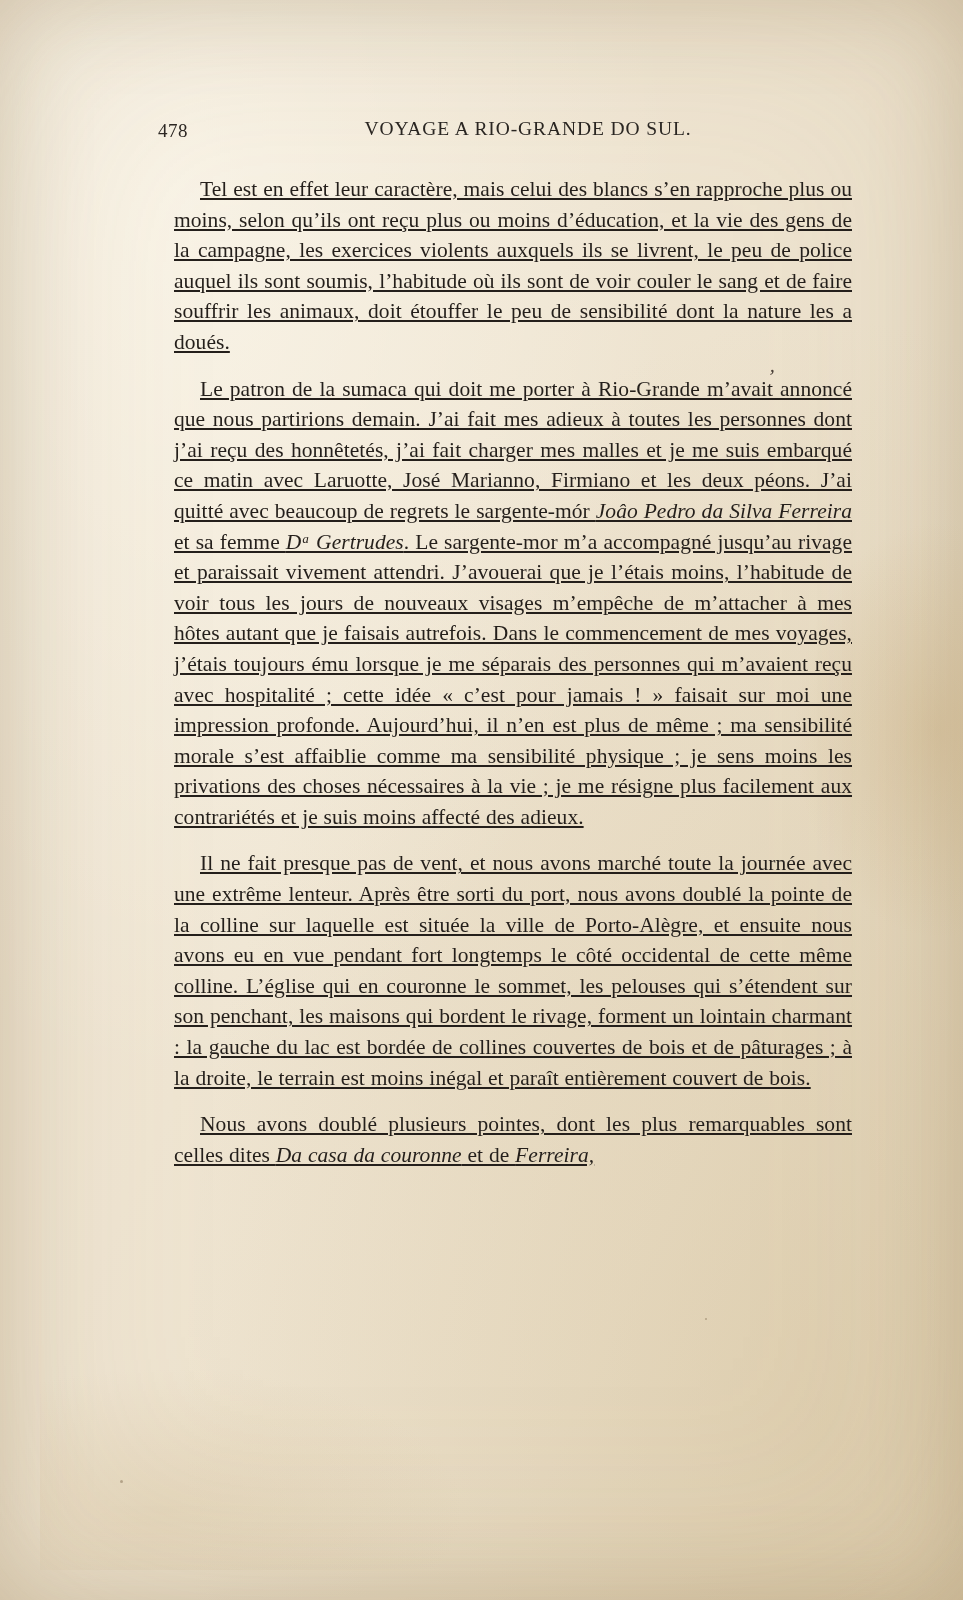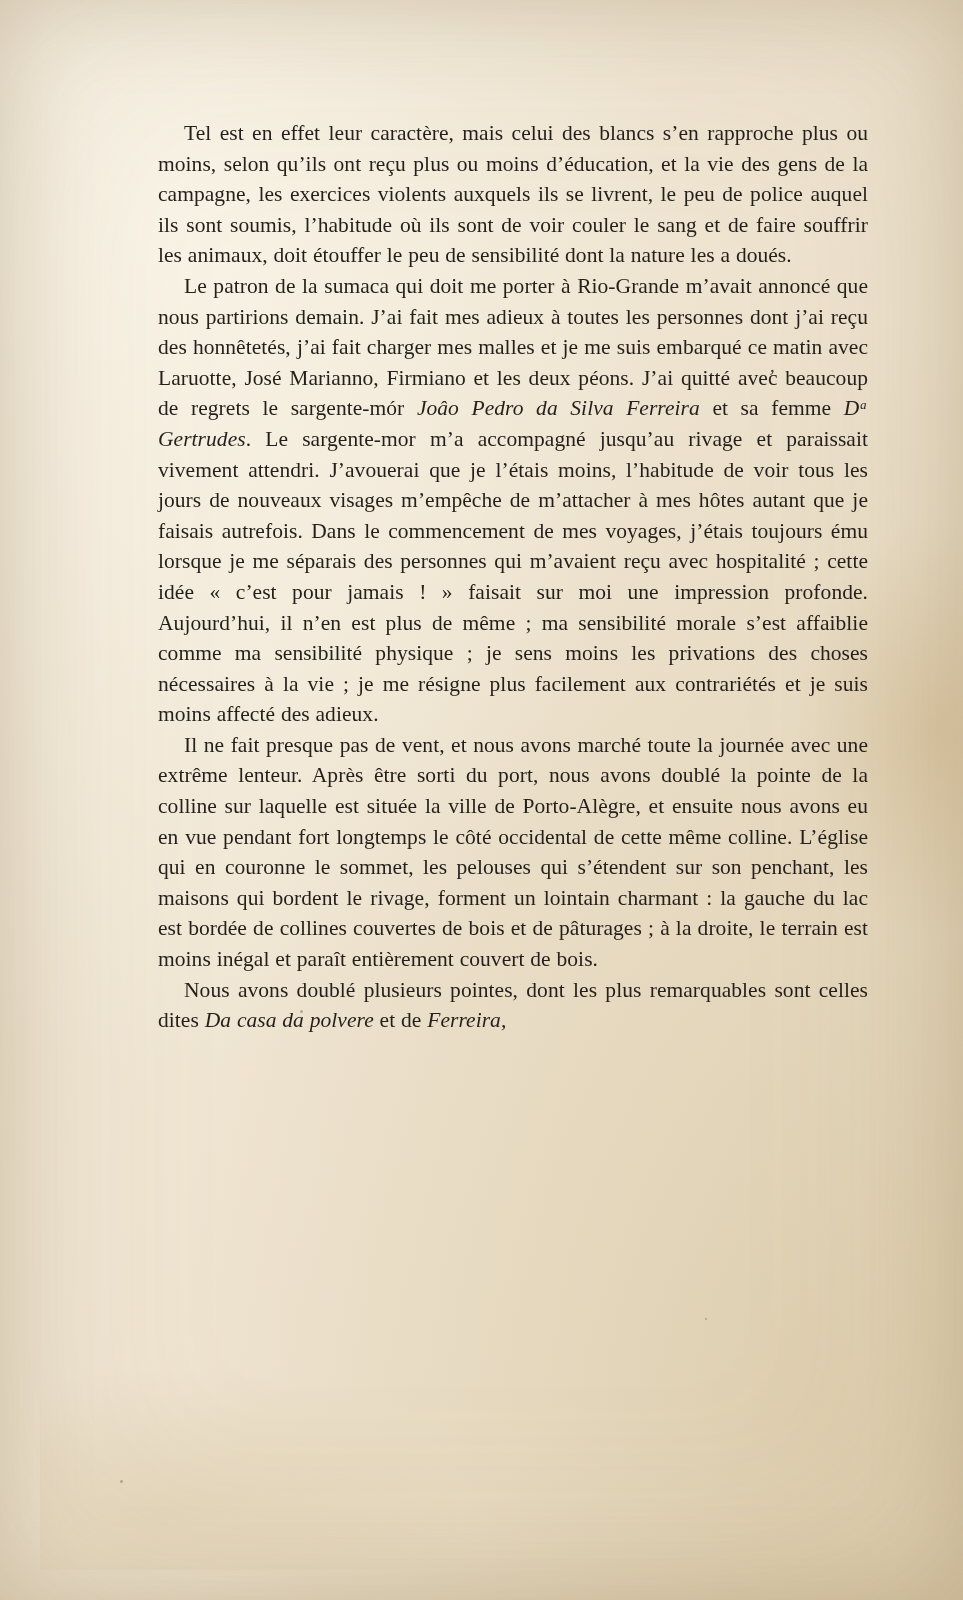--- a/index.html
+++ b/index.html
@@ -114,6 +114,10 @@
 
   <div class="content">
 
+    <div class="header-row">
+      <div class="folio">478</div>
+      <div class="running-head">VOYAGE A RIO-GRANDE DO SUL.</div>
+    </div>
 
     <p class="body">Tel est en effet leur caractère, mais celui des blancs s’en rapproche plus ou moins, selon qu’ils ont reçu plus ou moins d’éducation, et la vie des gens de la campagne, les exercices violents auxquels ils se livrent, le peu de police auquel ils sont soumis, l’habitude où ils sont de voir couler le sang et de faire souffrir les animaux, doit étouffer le peu de sensibilité dont la nature les a doués.</p>
     <p class="body">Le patron de la sumaca qui doit me porter à Rio-Grande m’avait annoncé que nous partirions demain. J’ai fait mes adieux à toutes les personnes dont j’ai reçu des honnêtetés, j’ai fait charger mes malles et je me suis embarqué ce matin avec Laruotte, José Marianno, Firmiano et les deux péons. J’ai quitté avec beaucoup de regrets le sargente-mór <i>Joâo Pedro da Silva Ferreira</i> et sa femme <i>Dᵃ Gertrudes</i>. Le sargente-mor m’a accompagné jusqu’au rivage et paraissait vivement attendri. J’avouerai que je l’étais moins, l’habitude de voir tous les jours de nouveaux visages m’empêche de m’attacher à mes hôtes autant que je faisais autrefois. Dans le commencement de mes voyages, j’étais toujours ému lorsque je me séparais des personnes qui m’avaient reçu avec hospitalité ; cette idée « c’est pour jamais ! » faisait sur moi une impression profonde. Aujourd’hui, il n’en est plus de même ; ma sensibilité morale s’est affaiblie comme ma sensibilité physique ; je sens moins les privations des choses nécessaires à la vie ; je me résigne plus facilement aux contrariétés et je suis moins affecté des adieux.</p>

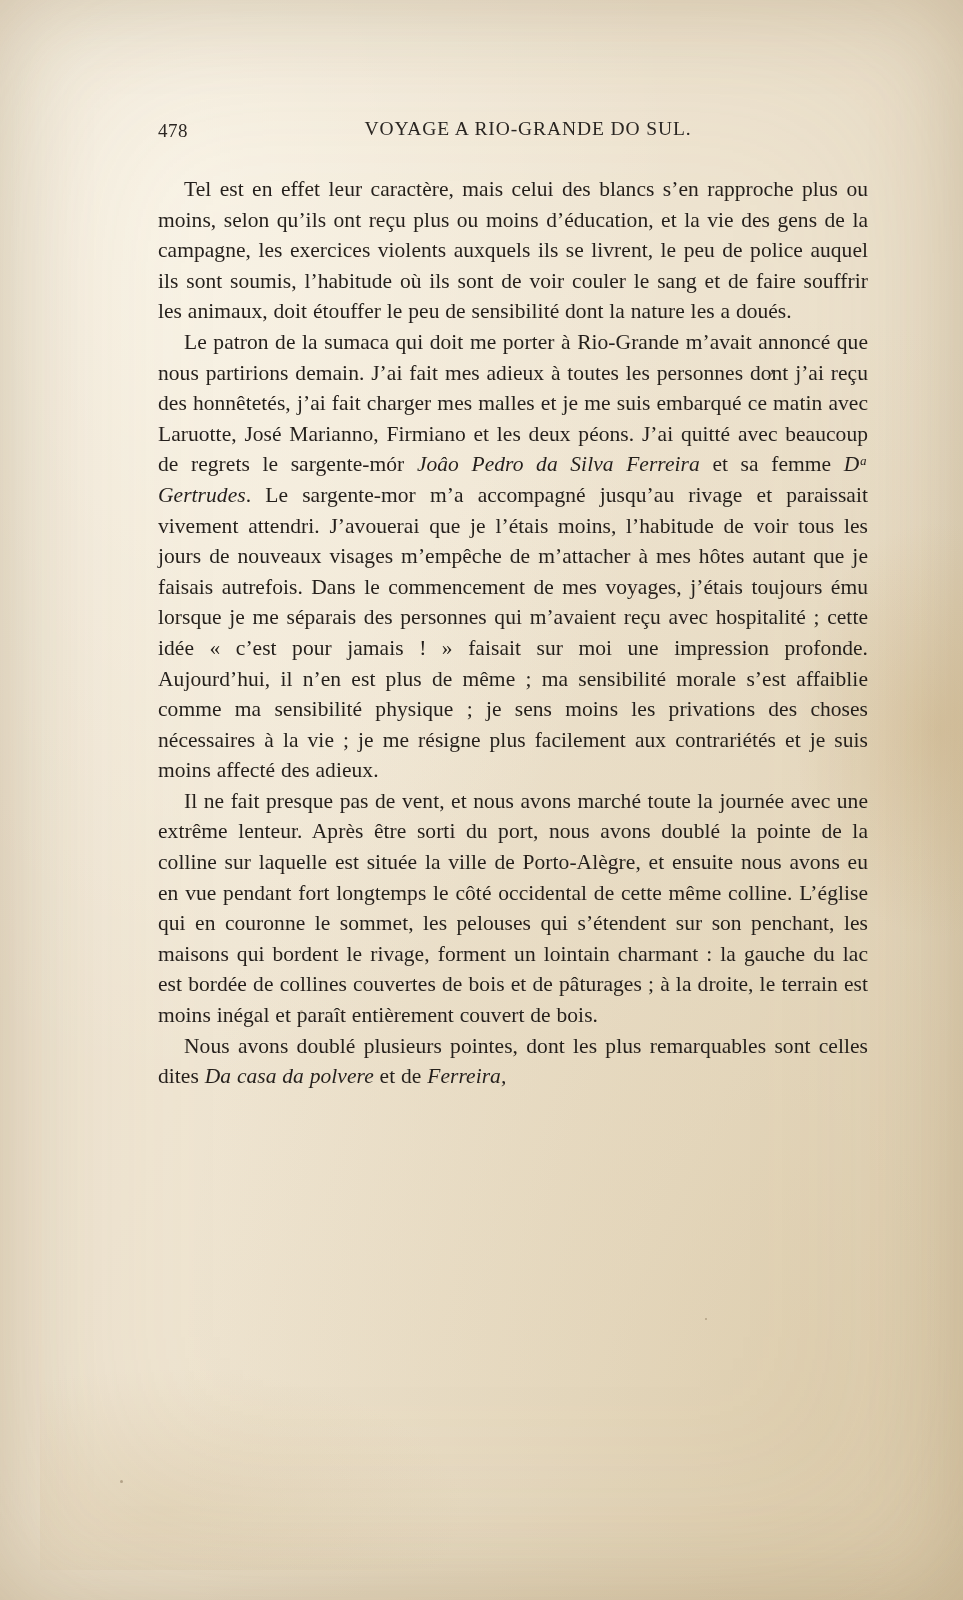--- a/index.html
+++ b/index.html
@@ -76,7 +76,7 @@
   }
 
   p.body {
-    margin: 0;
+    margin: 16px;
     font-size: 21.5px;
     line-height: 30.6px;
     color: #241f1b;
@@ -84,6 +84,7 @@
     text-indent: 26px;
     letter-spacing: 0.05px;
     word-spacing: 0.4px;
+    text-decoration: underline;
     -webkit-font-smoothing: antialiased;
   }
   i { font-style: italic; }

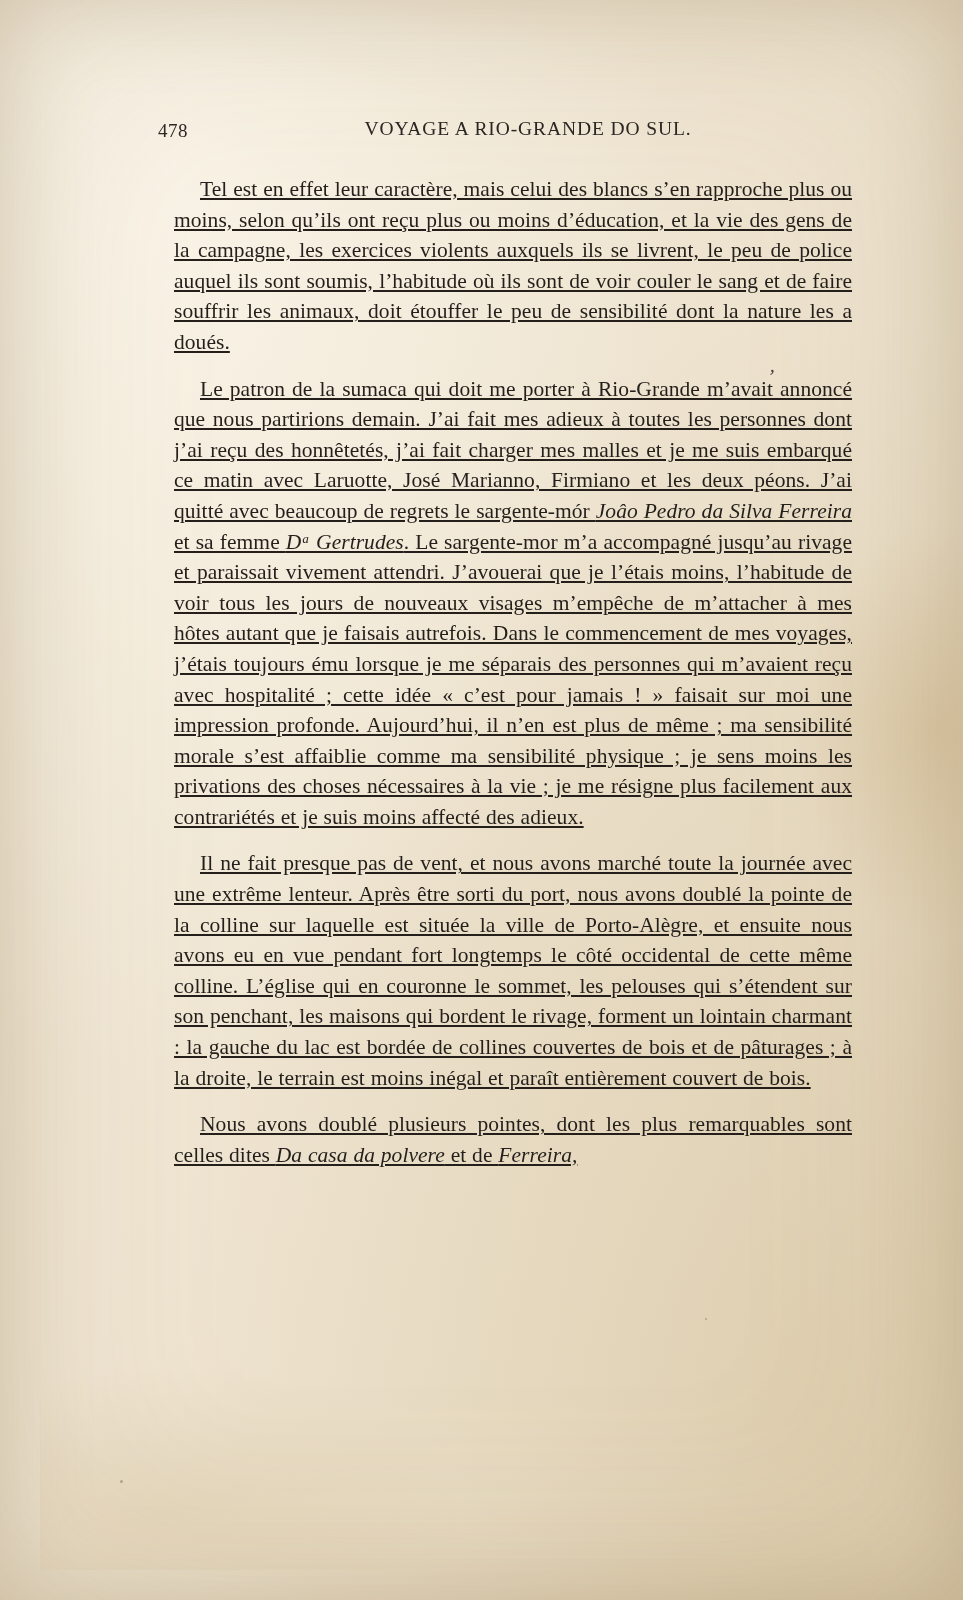--- a/index.html
+++ b/index.html
@@ -123,7 +123,7 @@
     <p class="body">Tel est en effet leur caractère, mais celui des blancs s’en rapproche plus ou moins, selon qu’ils ont reçu plus ou moins d’éducation, et la vie des gens de la campagne, les exercices violents auxquels ils se livrent, le peu de police auquel ils sont soumis, l’habitude où ils sont de voir couler le sang et de faire souffrir les animaux, doit étouffer le peu de sensibilité dont la nature les a doués.</p>
     <p class="body">Le patron de la sumaca qui doit me porter à Rio-Grande m’avait annoncé que nous partirions demain. J’ai fait mes adieux à toutes les personnes dont j’ai reçu des honnêtetés, j’ai fait charger mes malles et je me suis embarqué ce matin avec Laruotte, José Marianno, Firmiano et les deux péons. J’ai quitté avec beaucoup de regrets le sargente-mór <i>Joâo Pedro da Silva Ferreira</i> et sa femme <i>Dᵃ Gertrudes</i>. Le sargente-mor m’a accompagné jusqu’au rivage et paraissait vivement attendri. J’avouerai que je l’étais moins, l’habitude de voir tous les jours de nouveaux visages m’empêche de m’attacher à mes hôtes autant que je faisais autrefois. Dans le commencement de mes voyages, j’étais toujours ému lorsque je me séparais des personnes qui m’avaient reçu avec hospitalité ; cette idée « c’est pour jamais ! » faisait sur moi une impression profonde. Aujourd’hui, il n’en est plus de même ; ma sensibilité morale s’est affaiblie comme ma sensibilité physique ; je sens moins les privations des choses nécessaires à la vie ; je me résigne plus facilement aux contrariétés et je suis moins affecté des adieux.</p>
     <p class="body">Il ne fait presque pas de vent, et nous avons marché toute la journée avec une extrême lenteur. Après être sorti du port, nous avons doublé la pointe de la colline sur laquelle est située la ville de Porto-Alègre, et ensuite nous avons eu en vue pendant fort longtemps le côté occidental de cette même colline. L’église qui en couronne le sommet, les pelouses qui s’étendent sur son penchant, les maisons qui bordent le rivage, forment un lointain charmant : la gauche du lac est bordée de collines couvertes de bois et de pâturages ; à la droite, le terrain est moins inégal et paraît entièrement couvert de bois.</p>
-    <p class="body">Nous avons doublé plusieurs pointes, dont les plus remarquables sont celles dites <i>Da casa da polvere</i> et de <i>Ferreira,</i></p>
+    <p class="body">Nous avons doublé plusieurs pointes, dont les plus remarquables sont celles dites <i>Da casa da couronne</i> et de <i>Ferreira,</i></p>
 
   </div>
 

